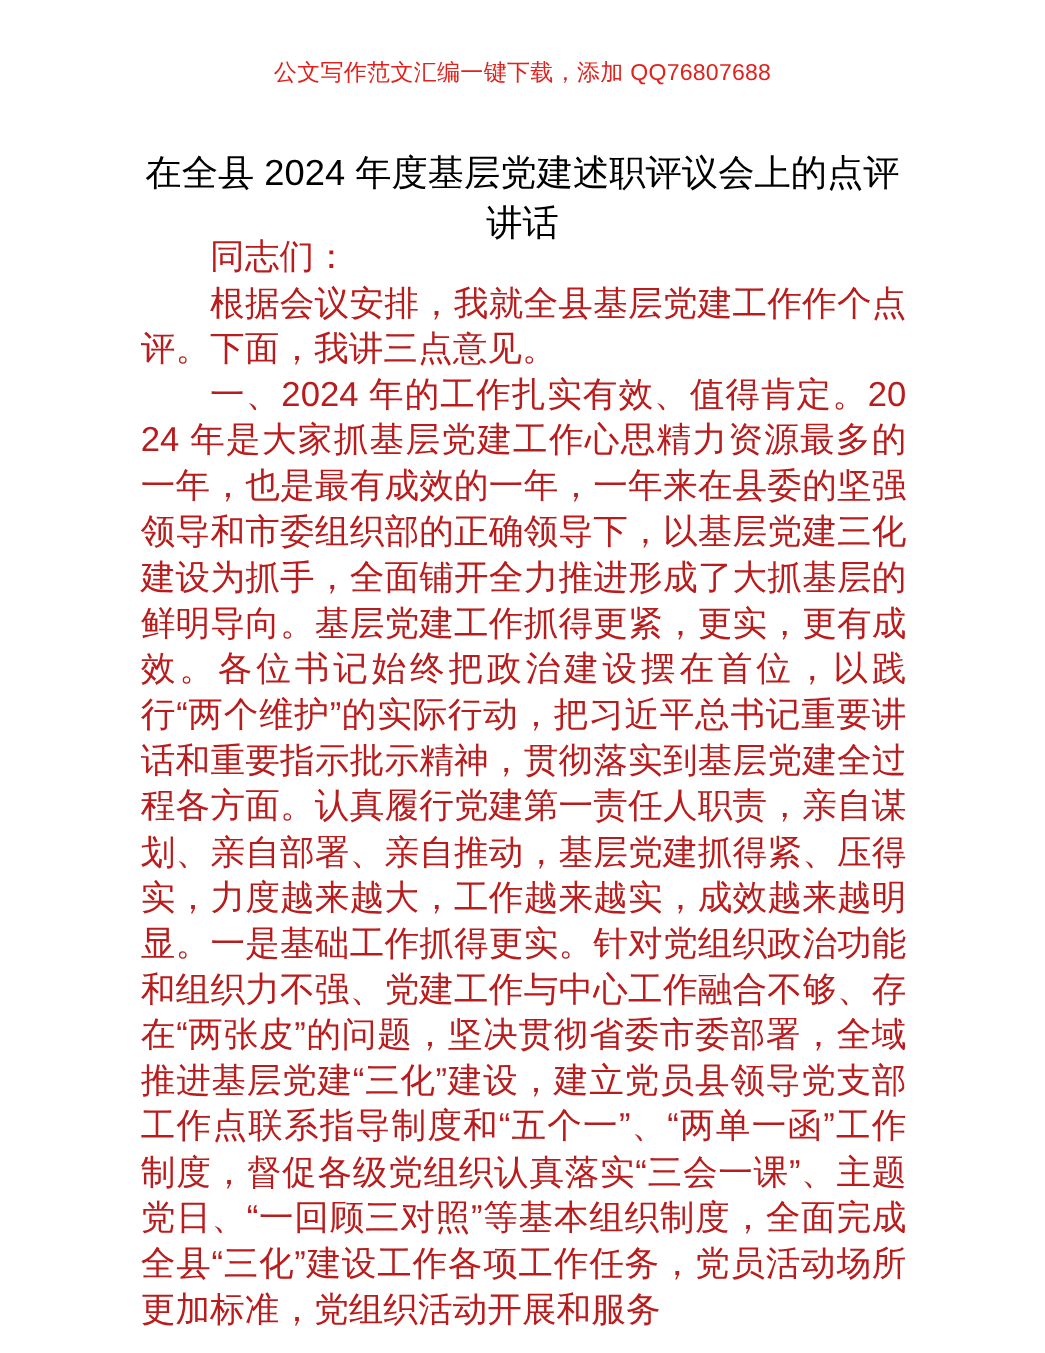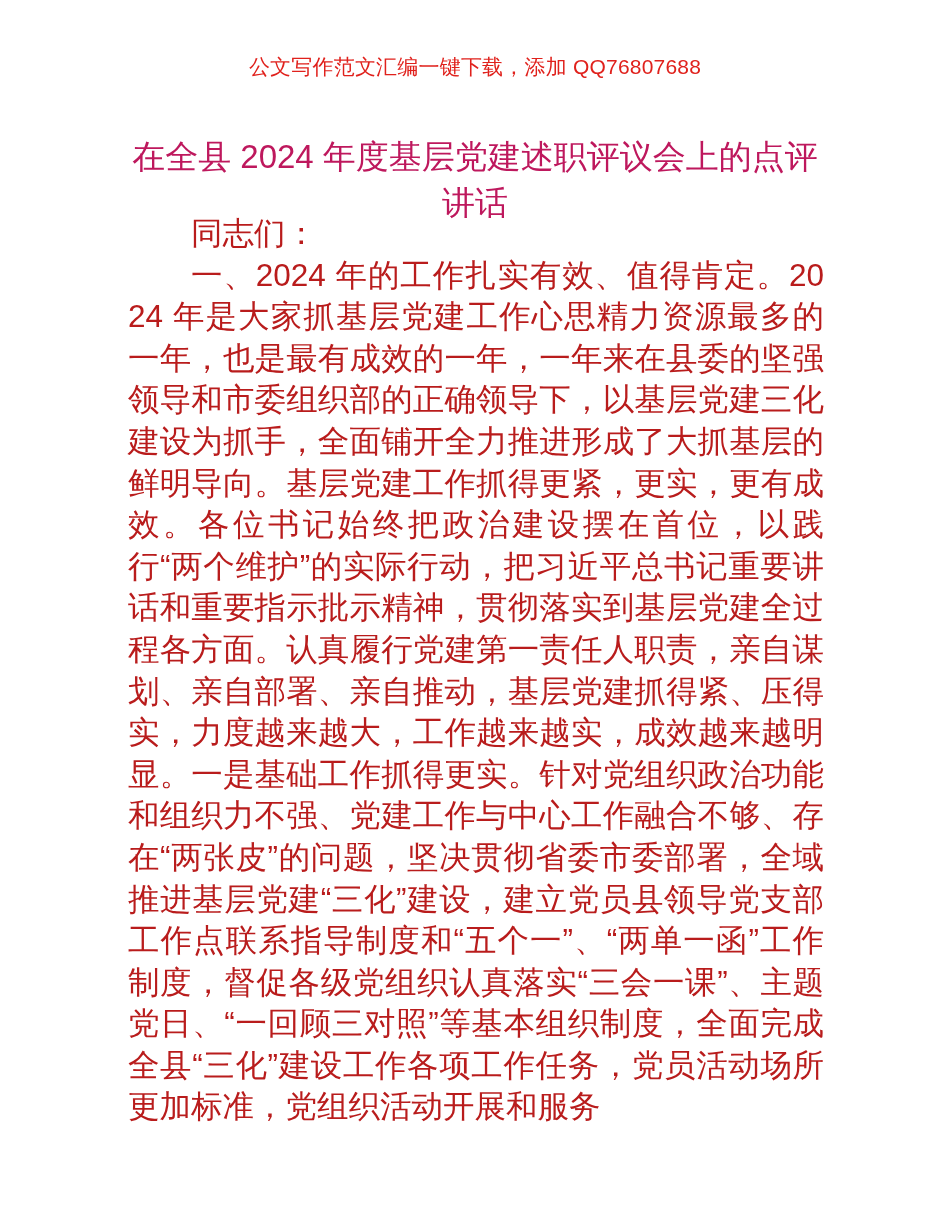--- a/index.html
+++ b/index.html
@@ -43,7 +43,7 @@
     text-align: center;
     font-size: 33px;
     line-height: 46px;
-    color: #be185d;
+    color: #000000;
     letter-spacing: 0px;
     font-weight: 400;
     font-family: "Liberation Sans", "DejaVu Sans", sans-serif;

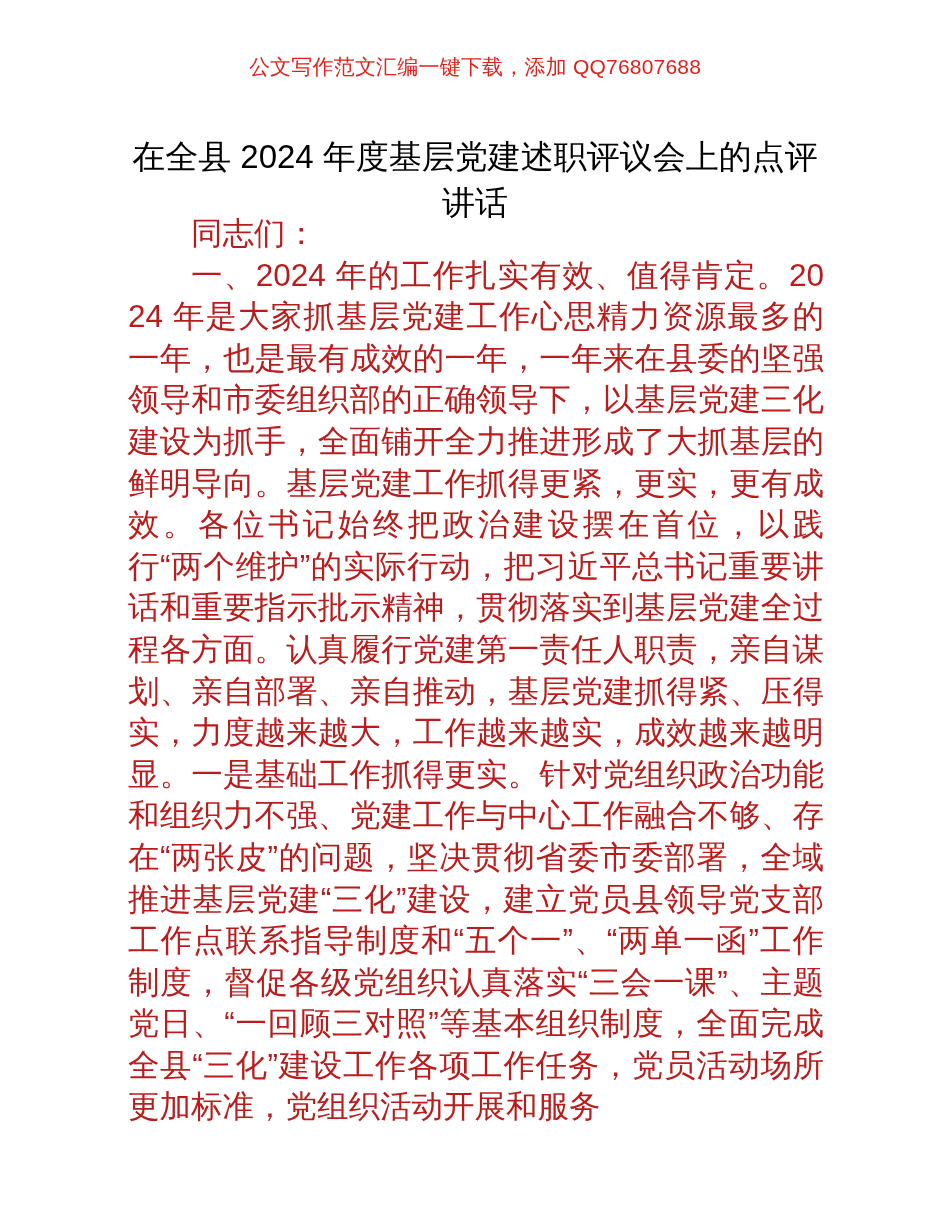--- a/index.html
+++ b/index.html
@@ -84,6 +84,7 @@
 
   <div class="doc-body">
     <p class="para salutation">同志们：</p>
+    <p class="para">根据会议安排，我就全县基层党建工作作个点评。下面，我讲三点意见。</p>
     <p class="para">一、2024 年的工作扎实有效、值得肯定。2024 年是大家抓基层党建工作心思精力资源最多的一年，也是最有成效的一年，一年来在县委的坚强领导和市委组织部的正确领导下，以基层党建三化建设为抓手，全面铺开全力推进形成了大抓基层的鲜明导向。基层党建工作抓得更紧，更实，更有成效。各位书记始终把政治建设摆在首位，以践行“两个维护”的实际行动，把习近平总书记重要讲话和重要指示批示精神，贯彻落实到基层党建全过程各方面。认真履行党建第一责任人职责，亲自谋划、亲自部署、亲自推动，基层党建抓得紧、压得实，力度越来越大，工作越来越实，成效越来越明显。一是基础工作抓得更实。针对党组织政治功能和组织力不强、党建工作与中心工作融合不够、存在“两张皮”的问题，坚决贯彻省委市委部署，全域推进基层党建“三化”建设，建立党员县领导党支部工作点联系指导制度和“五个一”、“两单一函”工作制度，督促各级党组织认真落实“三会一课”、主题党日、“一回顾三对照”等基本组织制度，全面完成全县“三化”建设工作各项工作任务，党员活动场所更加标准，党组织活动开展和服务</p>
   </div>
 

